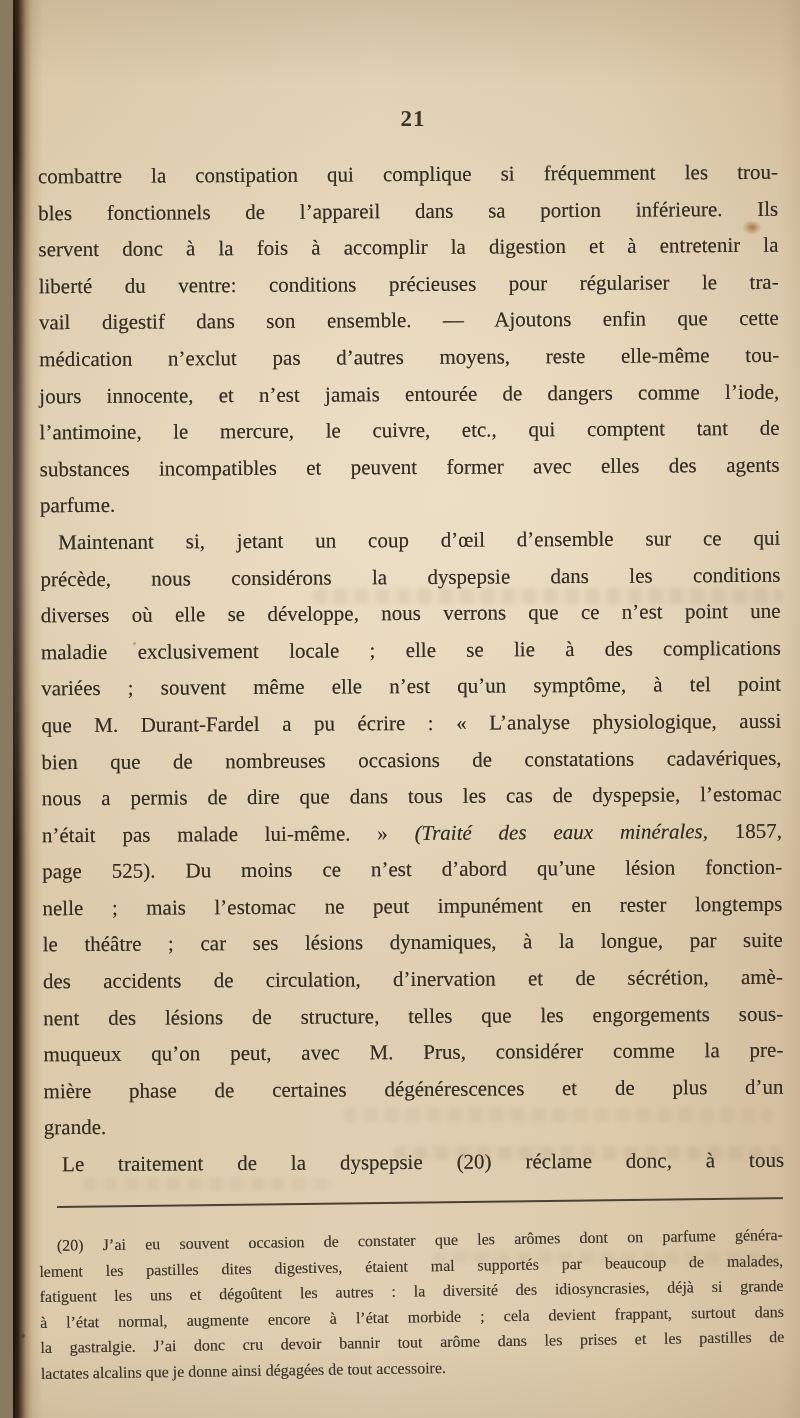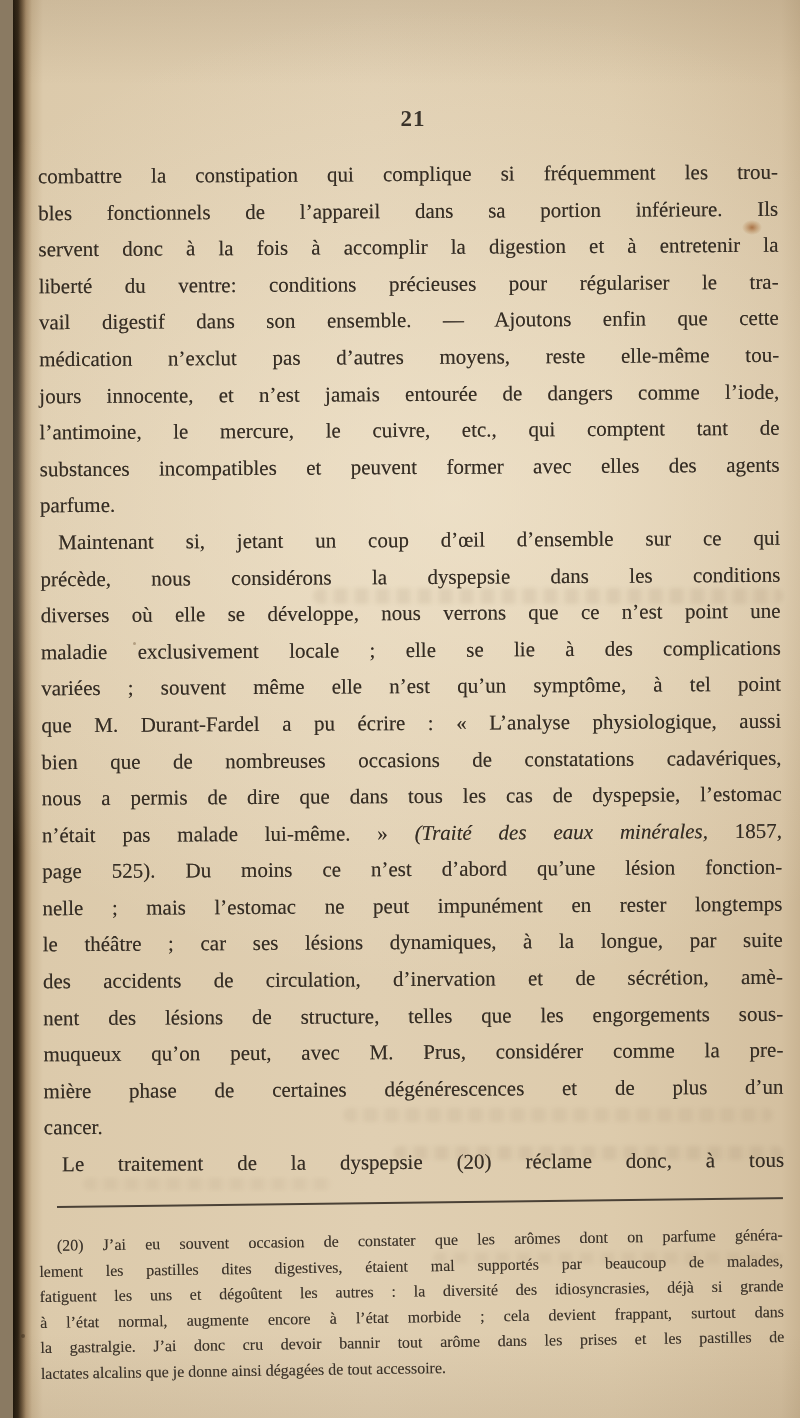--- a/index.html
+++ b/index.html
@@ -131,7 +131,7 @@
       <div class="line"><span>nent des lésions de structure, telles que les engorgements sous-</span></div>
       <div class="line"><span>muqueux qu’on peut, avec M. Prus, considérer comme la pre-</span></div>
       <div class="line"><span>mière phase de certaines dégénérescences et de plus d’un</span></div>
-      <div class="line short"><span>cancer.</span></div>
+      <div class="line short"><span>grande.</span></div>
       <div class="line indent"><span>Le traitement de la dyspepsie (20) réclame donc, à tous</span></div>
     </div>
 

